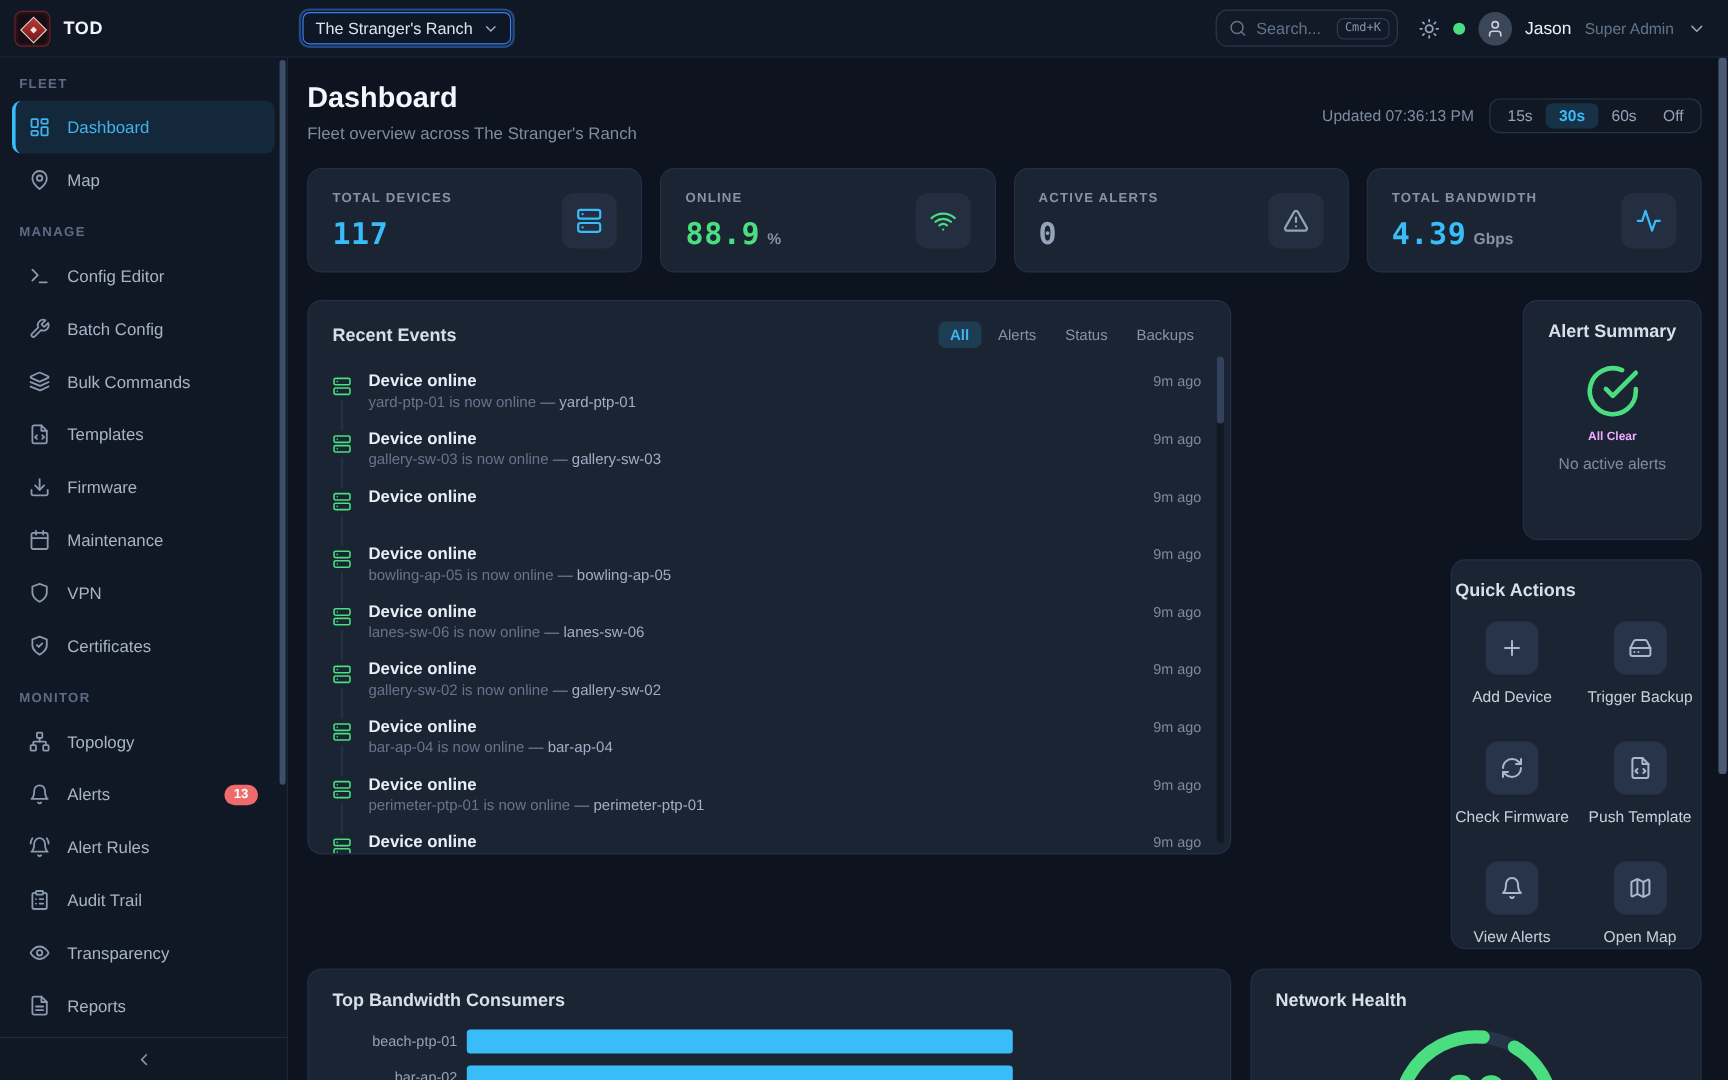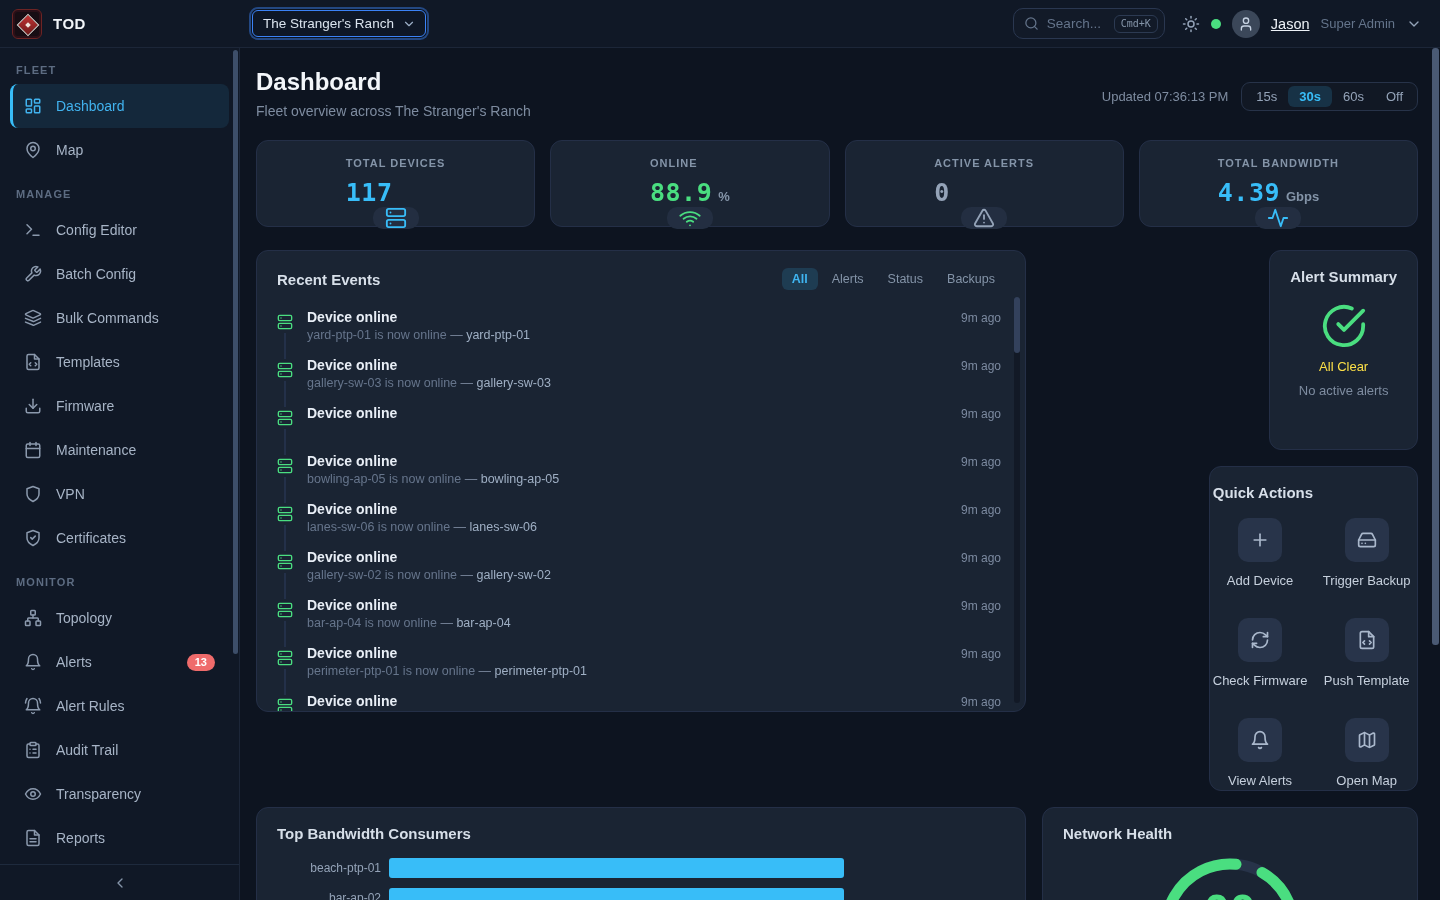--- a/index.html
+++ b/index.html
@@ -58,7 +58,7 @@
     width:28px; height:28px; border-radius:50%; background:#3b4759;
     display:flex; align-items:center; justify-content:center; color:#c6d2e2; cursor:pointer;
   }
-  .user-name { font-size:14.5px; color:#eef2f7;text-decoration:underline; }
+  .user-name { font-size:14.5px; color:#eef2f7; }
   .user-role { font-size:13px; color:#64748b; }
   .chev { color:#94a3b8; cursor:pointer; }
 

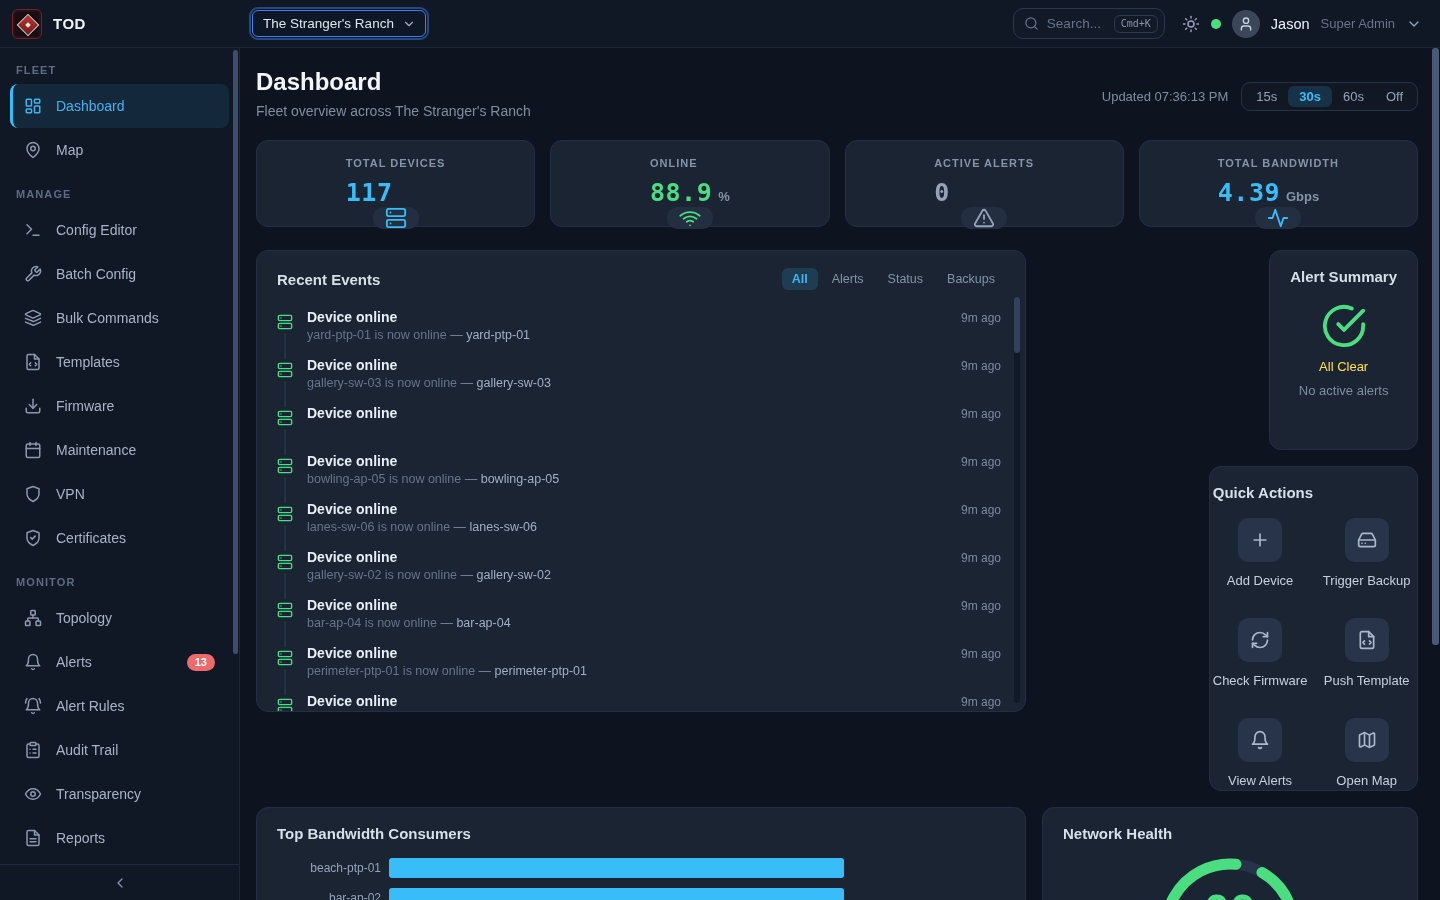--- a/index.html
+++ b/index.html
@@ -106,7 +106,7 @@
   .seg-btn { padding:3px 11px; font-size:13px; color:#94a3b8; border-radius:6px; cursor:pointer; background:none; border:none; font-family:inherit; }
   .seg-btn.active { background:rgba(56,189,248,.16); color:#38bdf8; font-weight:600; }
 
-  .card { background:#1a2433; border:1px solid #242f47; border-radius:12px;flex-direction:column; }
+  .card { background:#1a2433; border:1px solid #242f47; border-radius:12px; }
 
   .stats { display:grid; grid-template-columns:repeat(4,1fr); gap:15px; margin-top:21px; }
   .stat-card { padding:16px 20px; height:87px; display:flex; justify-content:space-between; align-items:center; }

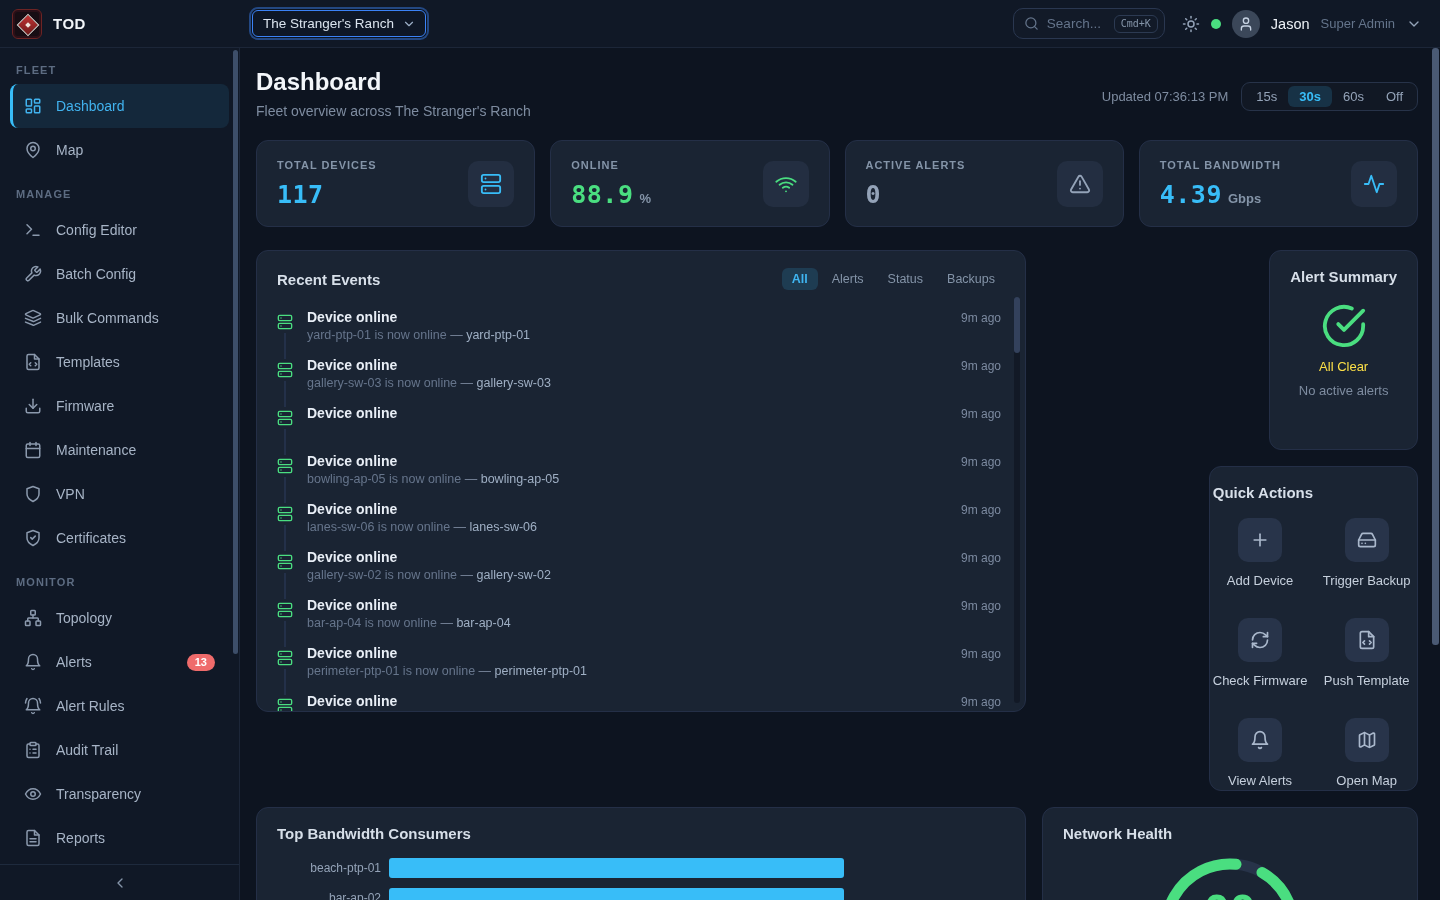--- a/index.html
+++ b/index.html
@@ -145,7 +145,7 @@
   .alert-card { height:200px; padding:17px 20px; }
   .alert-center { display:flex; flex-direction:column; align-items:center; margin-top:18px; }
   .alert-center .icon { color:#4ade80; }
-  .alert-status { font-size:13px; font-weight:400; color:#fde047; margin-top:10px; }
+  .alert-status { font-size:10px; font-weight:700; color:#f0abfc; margin-top:10px; }
   .alert-msg { font-size:13px; color:#7e8ca0; margin-top:9px; }
 
   .qa-card { height:325px; padding:17px 3px; }

